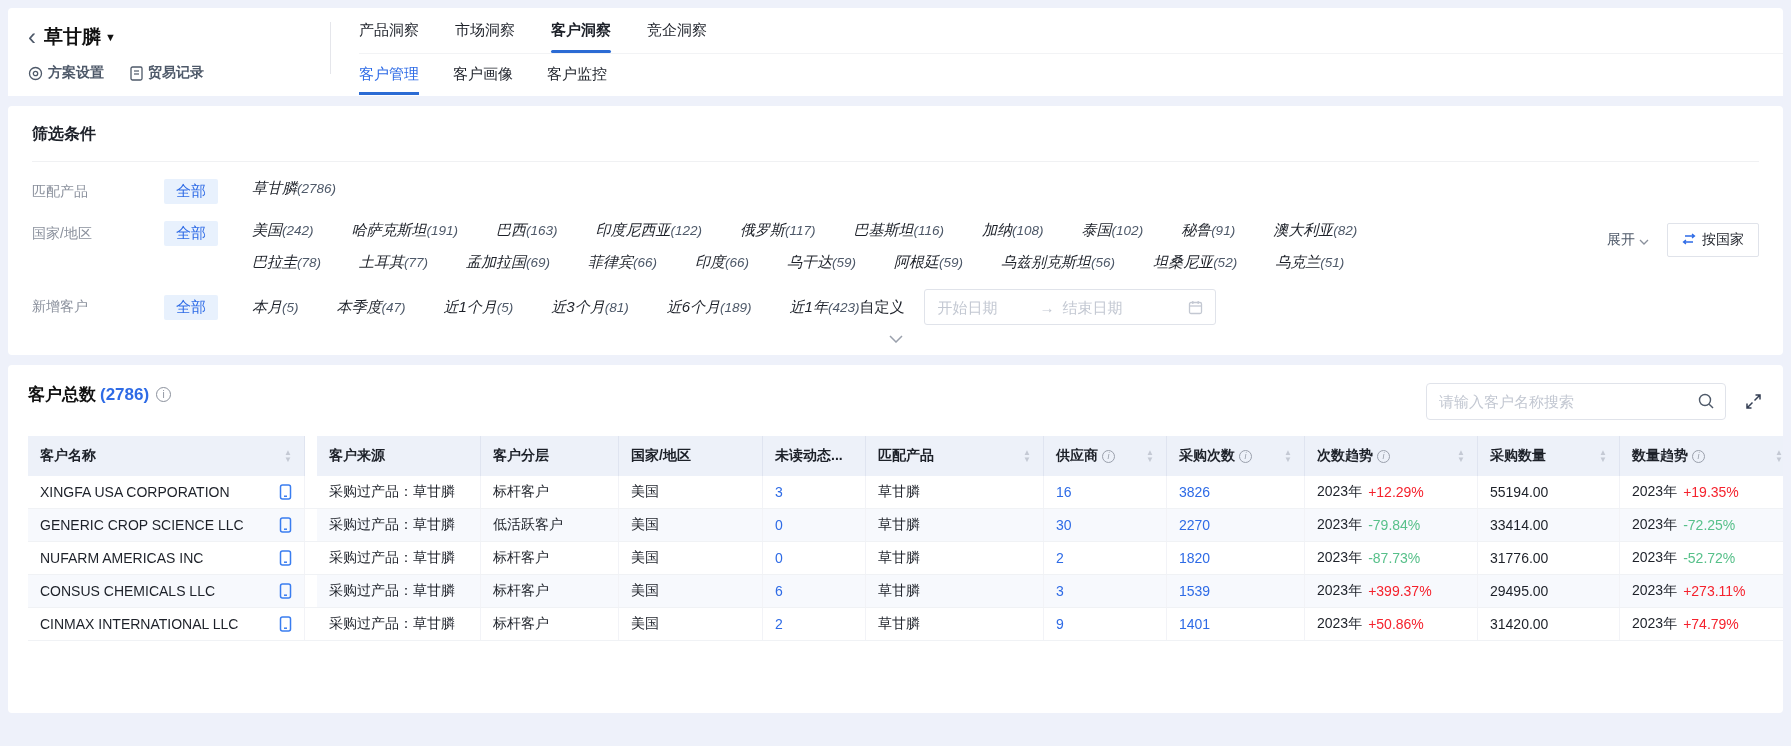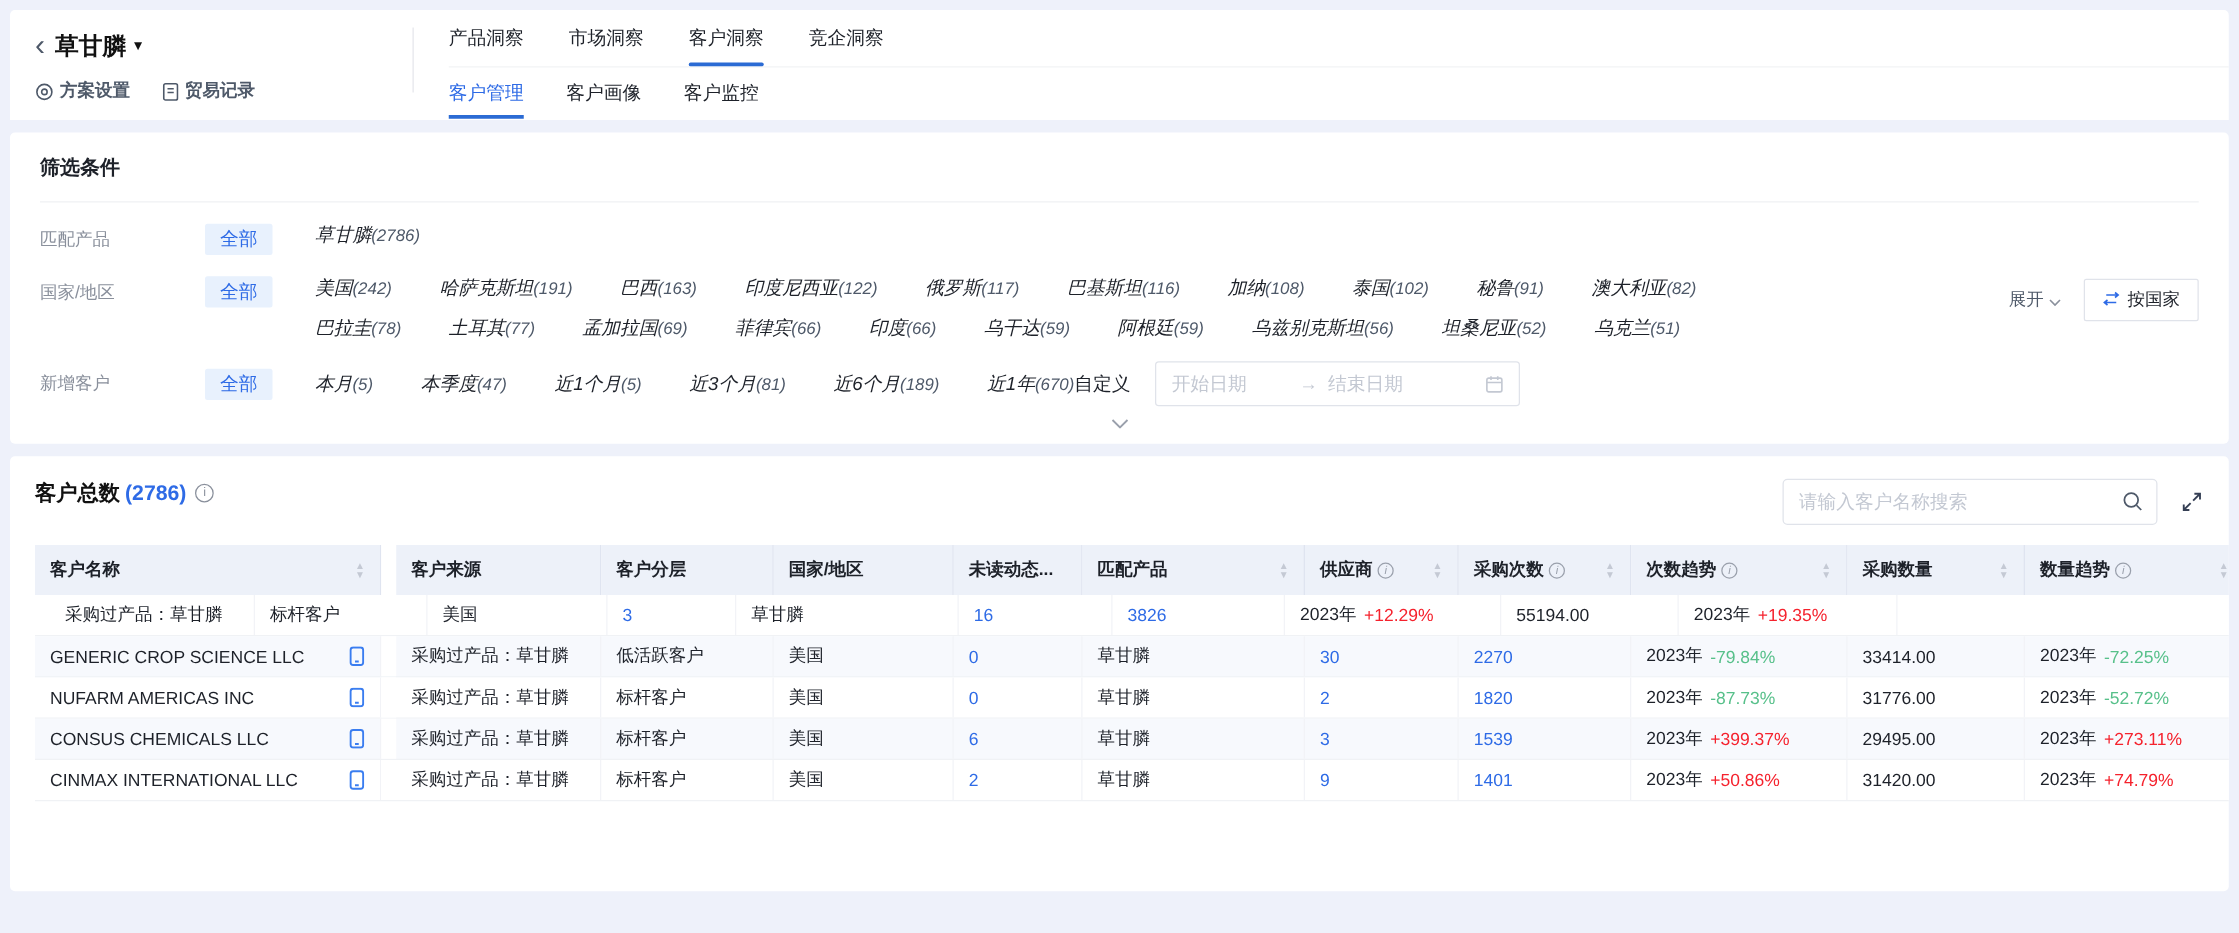--- a/index.html
+++ b/index.html
@@ -21,7 +21,7 @@
   .topbar-right { flex:1; display:flex; flex-direction:column; padding-left:28px; }
   .tabs-row { display:flex; gap:36px; height:46px; align-items:center; border-bottom:1px solid #f2f3f5; }
   .tab { position:relative; font-size:15px; color:#1d2129; cursor:pointer; height:100%; display:flex; align-items:center; }
-  .tab.active { font-weight:normal; }
+  .tab.active { font-weight:bold; }
   .tab.active::after { content:""; position:absolute; left:0; right:0; bottom:0; height:3px; background:#2b6bd4; border-radius:2px; }
   .subtabs-row { display:flex; gap:34px; height:41px; align-items:center; }
   .subtab { position:relative; font-size:15px; color:#1d2129; cursor:pointer; height:100%; display:flex; align-items:center; }

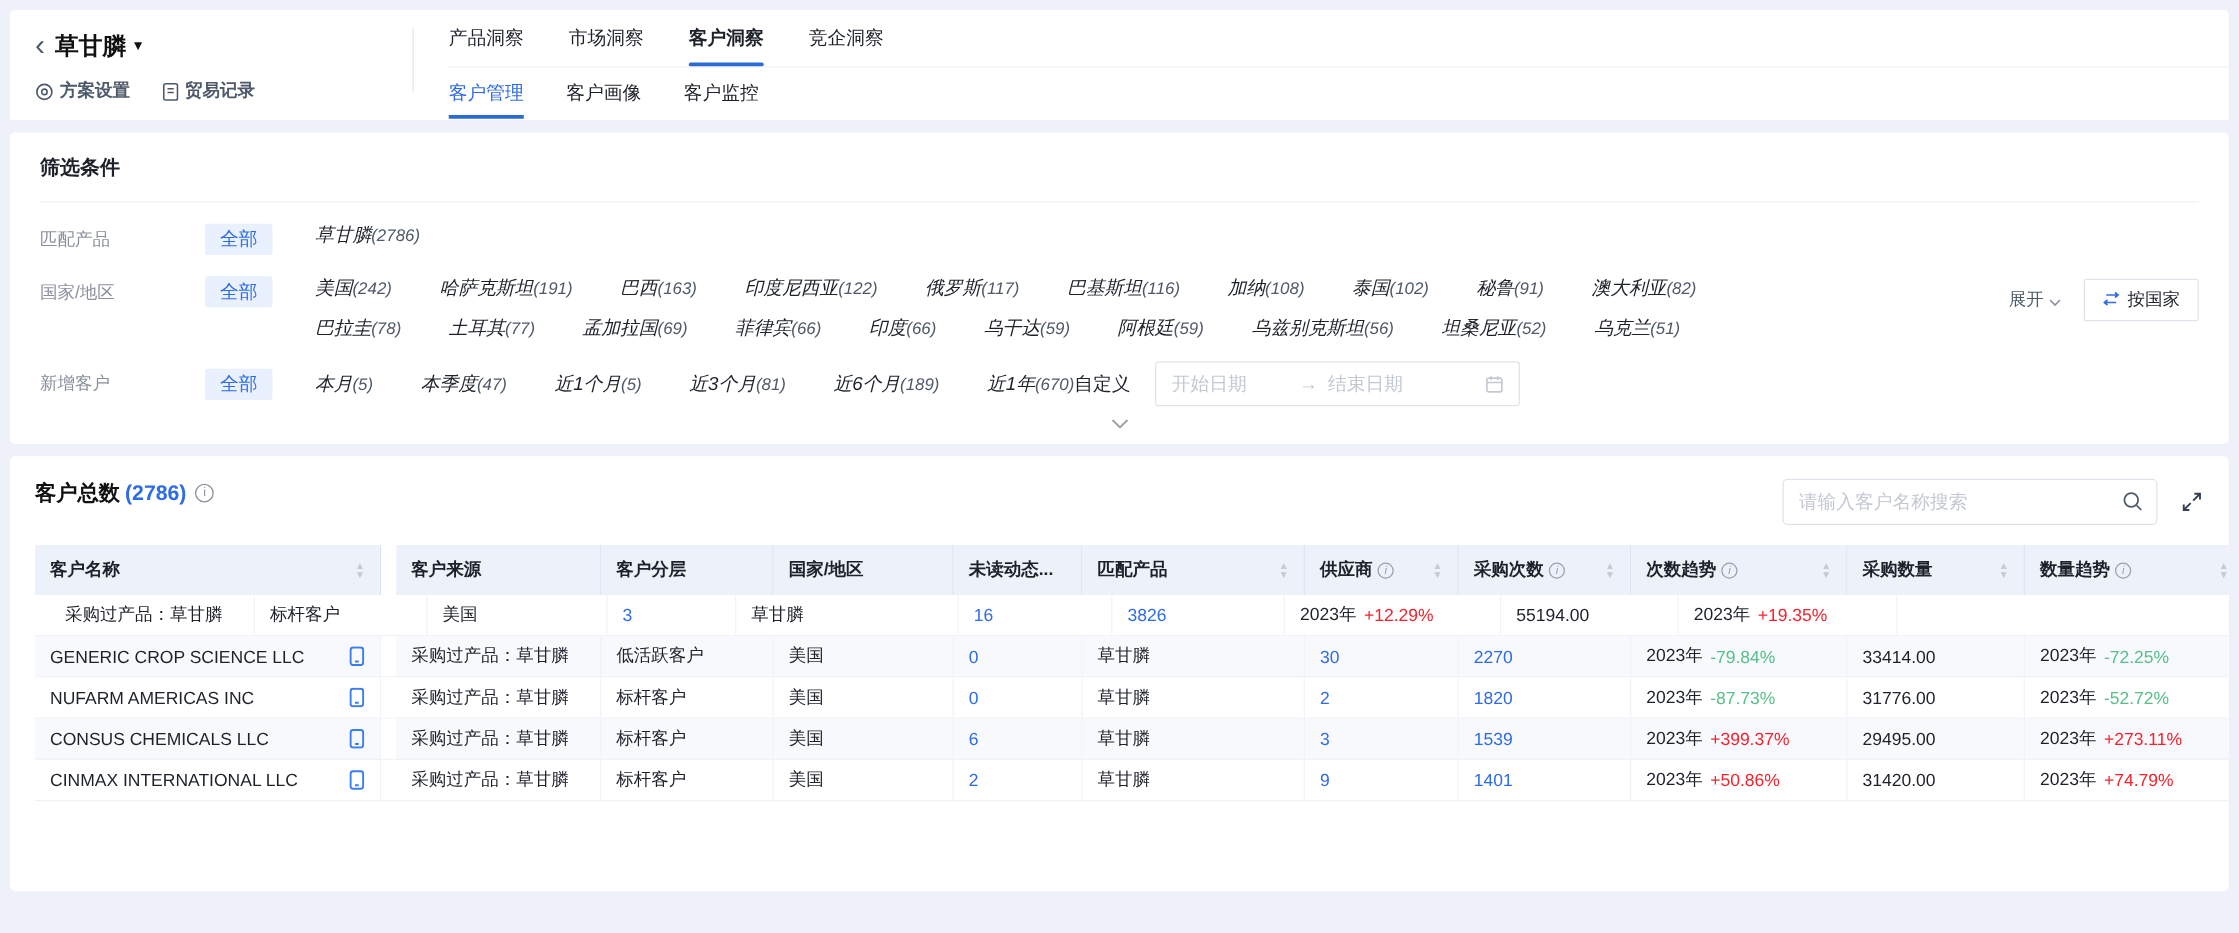--- a/index.html
+++ b/index.html
@@ -261,7 +261,7 @@
 
           <span class="f-item"><span>近6个月</span><span class="f-count">(189)</span></span>
 
-          <span class="f-item"><span>近1年</span><span class="f-count">(670)</span></span>
+          <span class="f-item"><span>近1年</span><span class="f-count">(423)</span></span>
         </div>
       <span class="custom-lbl">自定义</span>
       <div class="daterange">

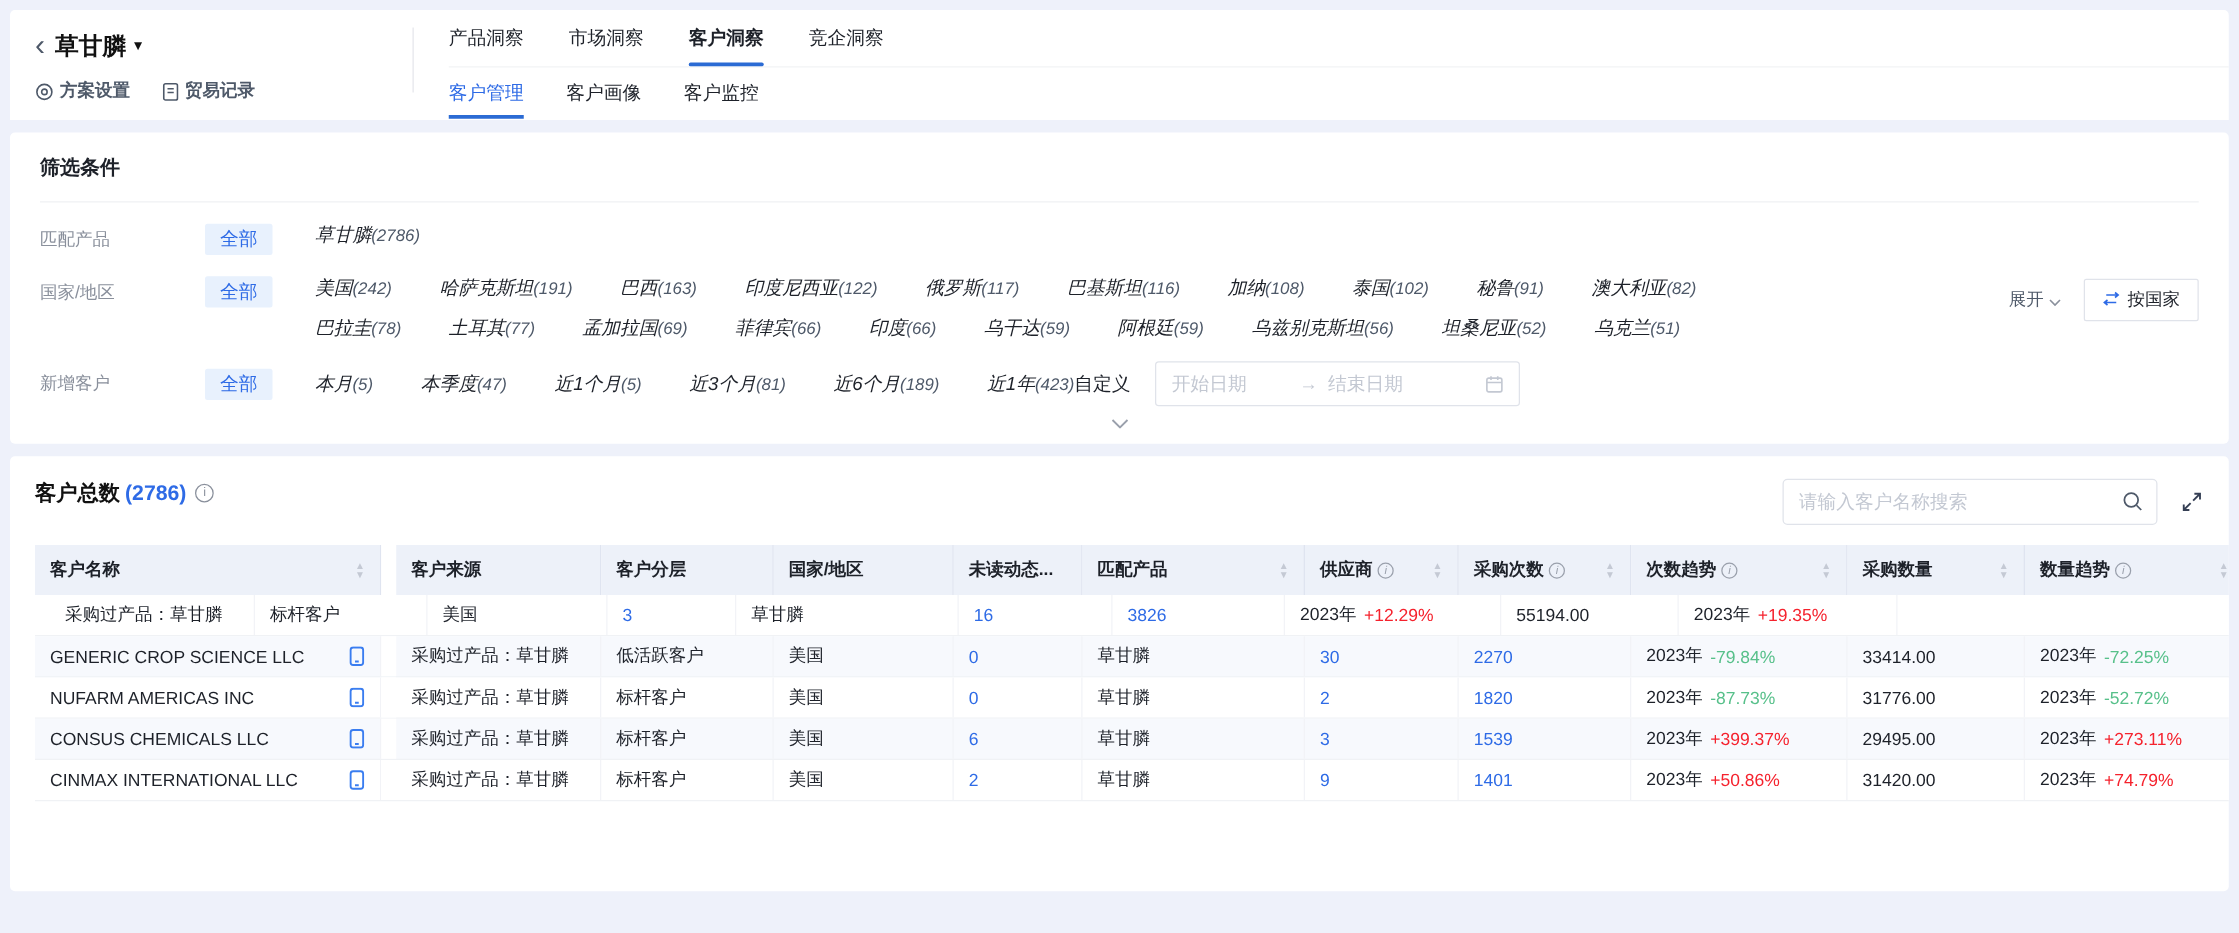--- a/index.html
+++ b/index.html
@@ -387,6 +387,15 @@
       <div class="grid-body">
 
           <div class="trow">
+            <div class="cell col-name">
+              <span class="cname">XINGFA USA CORPORATION</span>
+              <span class="name-ic">
+                <svg width="13" height="16" viewBox="0 0 13 16">
+                  <rect x="1.5" y="1" width="10" height="14" rx="2" fill="none" stroke="#3a7df0" stroke-width="1.5"></rect>
+                  <line x1="5" y1="12.2" x2="8" y2="12.2" stroke="#3a7df0" stroke-width="1.5"></line>
+                </svg>
+              </span>
+            </div>
             <div class="cspacer col-sp"></div>
             <div class="cell col-source">采购过产品：草甘膦</div>
             <div class="cell col-tier">标杆客户</div>

